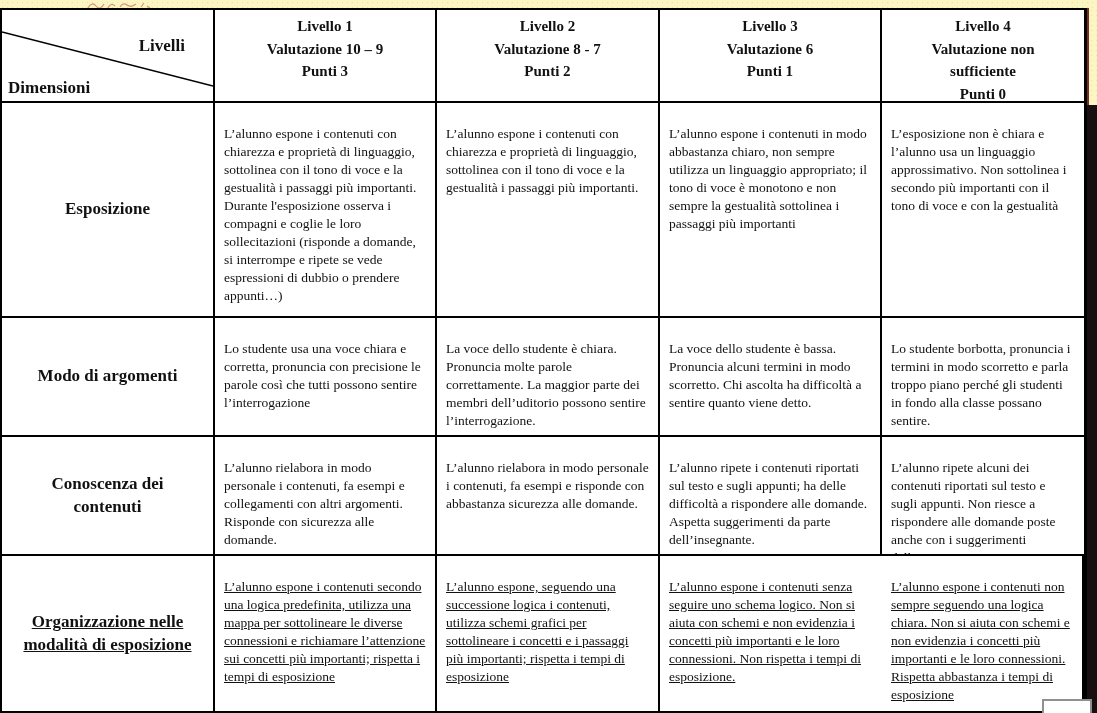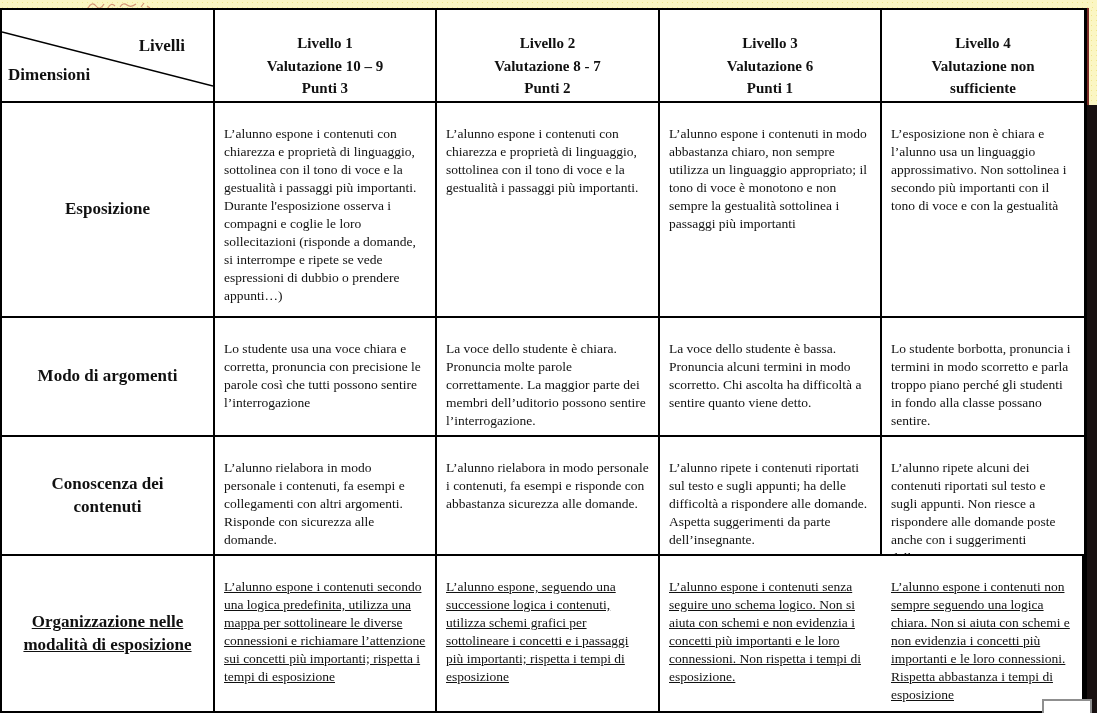--- a/index.html
+++ b/index.html
@@ -50,7 +50,7 @@
   .cell.last-row{border-bottom:none;text-decoration:underline;}
   .head{
     font-weight:bold;font-size:15px;line-height:1.5;
-    text-align:center;padding-top:22px;
+    text-align:center;padding-top:5px;
     white-space:pre-line;
   }
   .dim{

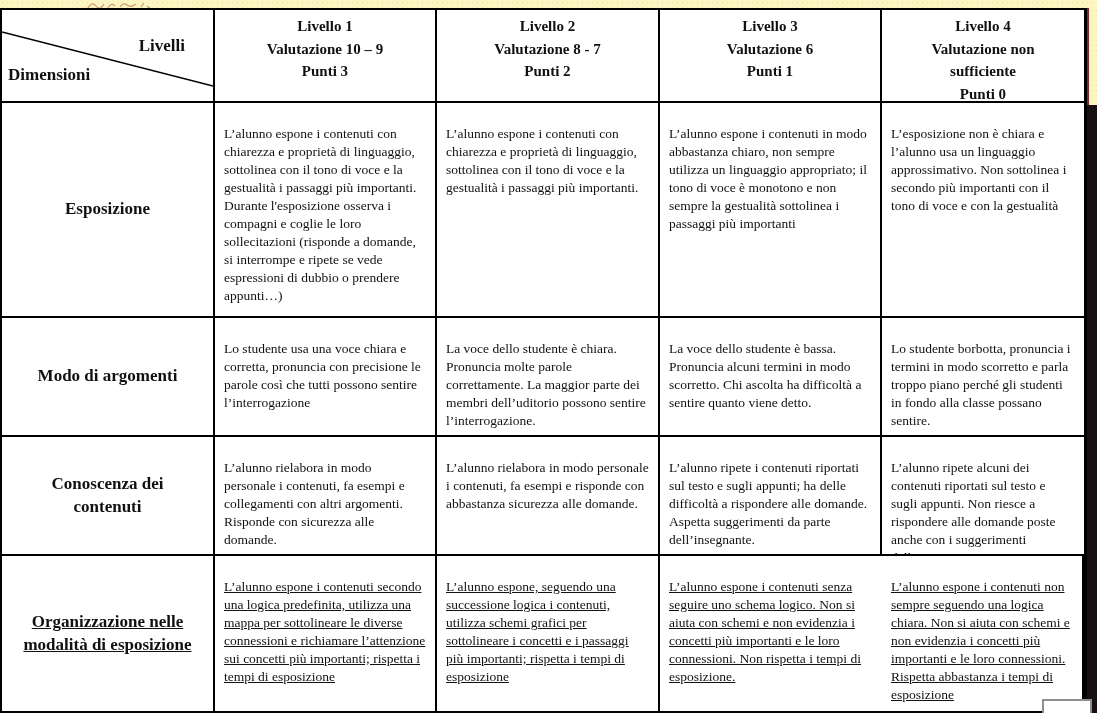--- a/index.html
+++ b/index.html
@@ -69,7 +69,7 @@
     font-weight:bold;font-size:17px;
   }
   .corner .lbl-bottom{
-    position:absolute;left:6px;bottom:16px;
+    position:absolute;left:6px;bottom:3px;
     font-weight:bold;font-size:17px;
   }
 </style>

